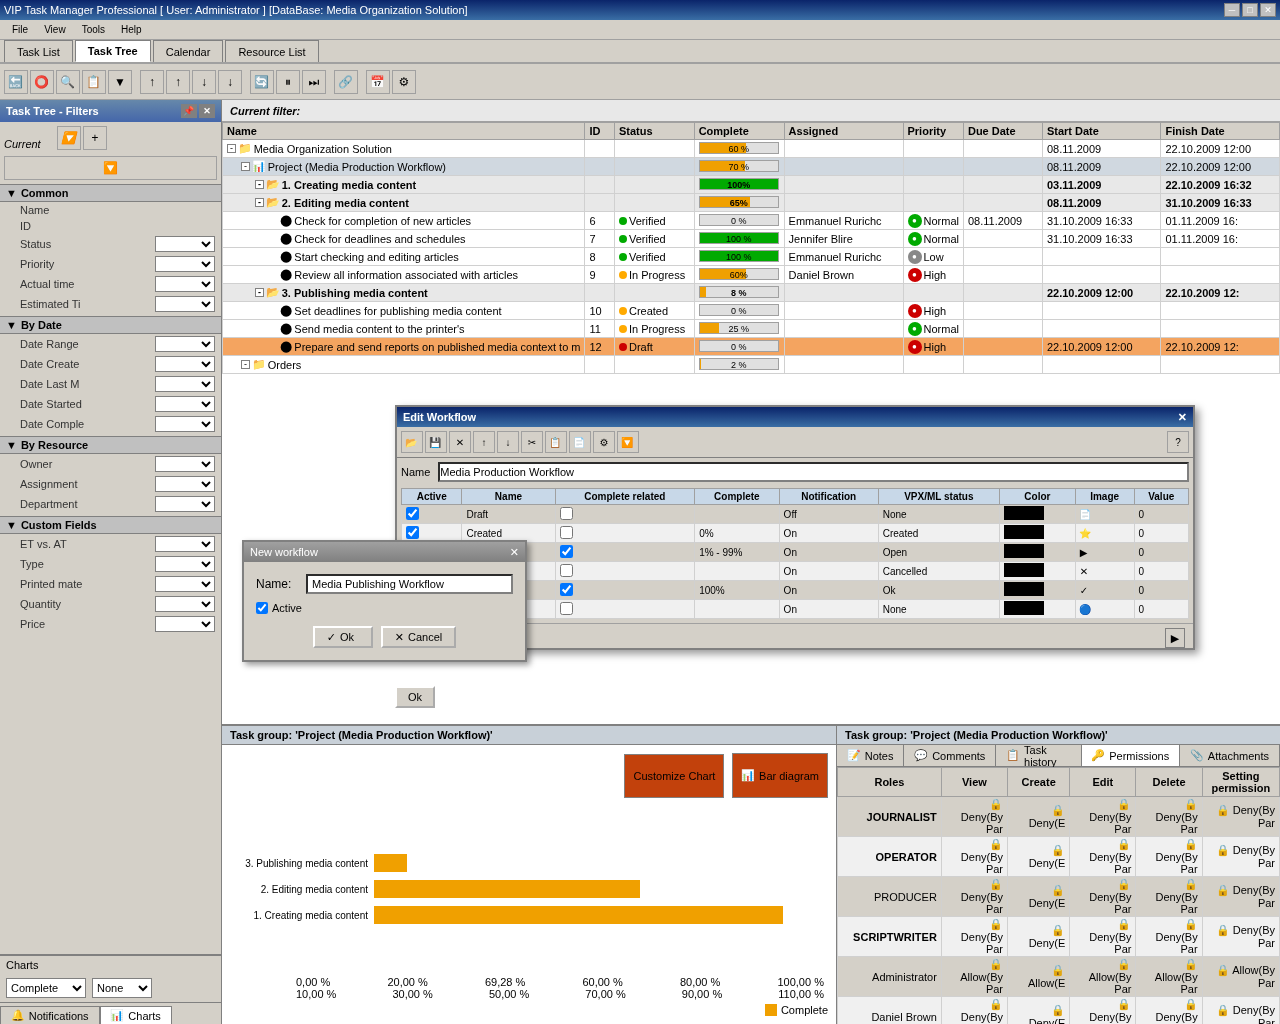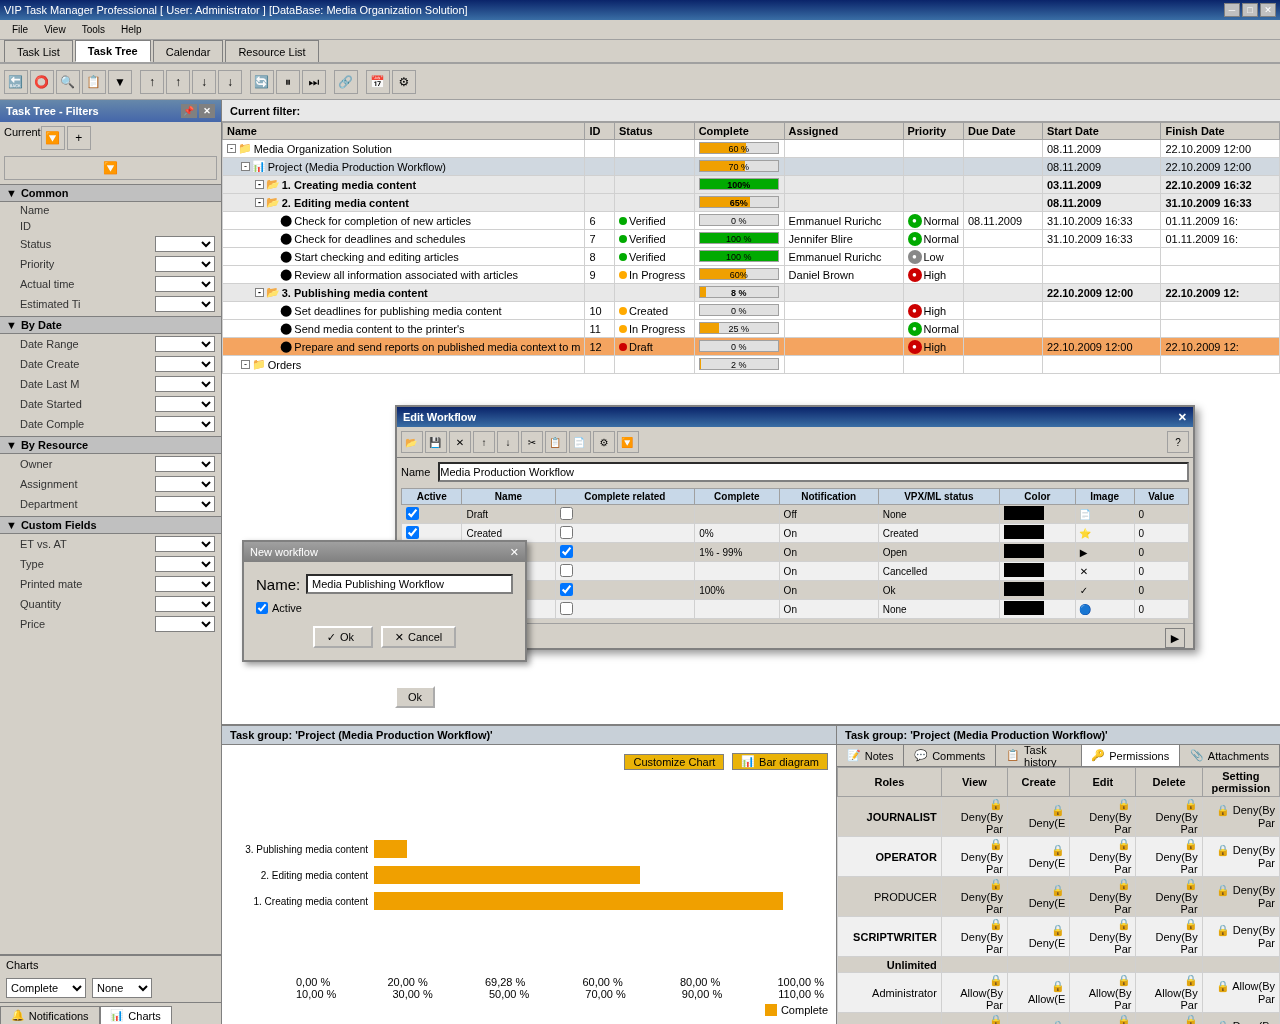--- a/index.html
+++ b/index.html
@@ -55,7 +55,7 @@
 
     
     .filter-bar { background: #e8e8e8; height: 22px; display: flex; align-items: center; padding: 0 8px; border-bottom: 1px solid #a0a0a0; font-size: 11px; }
-    .filter-bar-label { font-weight: bold; margin-right: 8px; }
+    .filter-bar-label { font-weight: bold; margin-right: 8px; font-style: italic; }
 
     
     .task-table { width: 100%; border-collapse: collapse; }

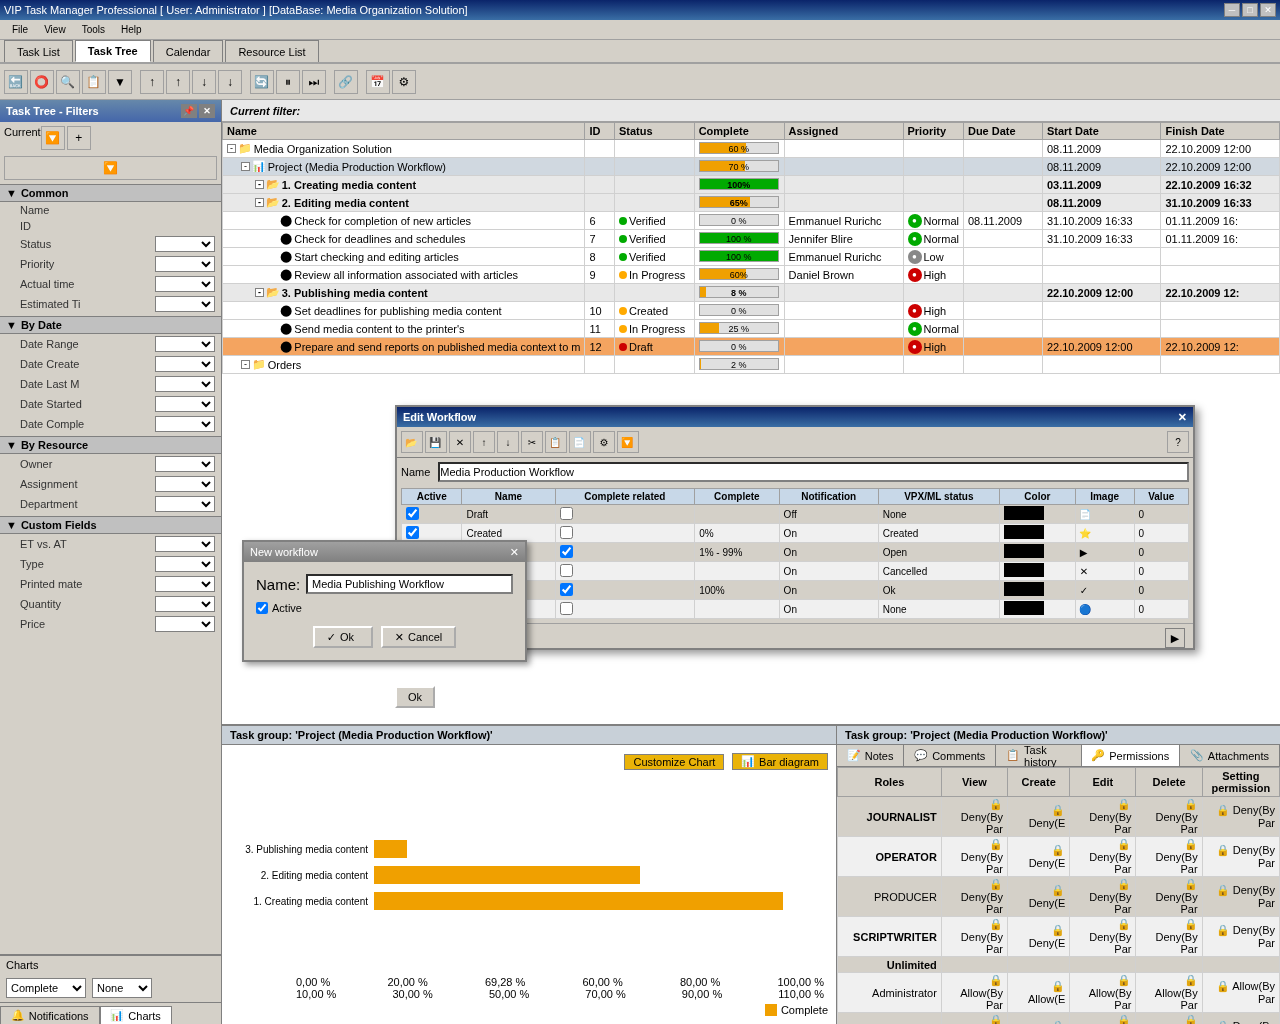--- a/index.html
+++ b/index.html
@@ -30,7 +30,7 @@
     
     .left-panel { width: 222px; background: #d4d0c8; border-right: 1px solid #808080; display: flex; flex-direction: column; overflow: hidden; }
     .left-panel-title { background: linear-gradient(to bottom, #6688aa, #4466aa); color: white; padding: 3px 6px; font-weight: bold; display: flex; align-items: center; justify-content: space-between; height: 22px; }
-    .filter-controls { padding: 4px; display: flex; align-items: flex-start; gap: 0; }
+    .filter-controls { padding: 4px; display: flex; align-items: flex-end; gap: 16px; font-style: italic; }
     .left-panel-content { flex: 1; overflow-y: auto; }
 
     

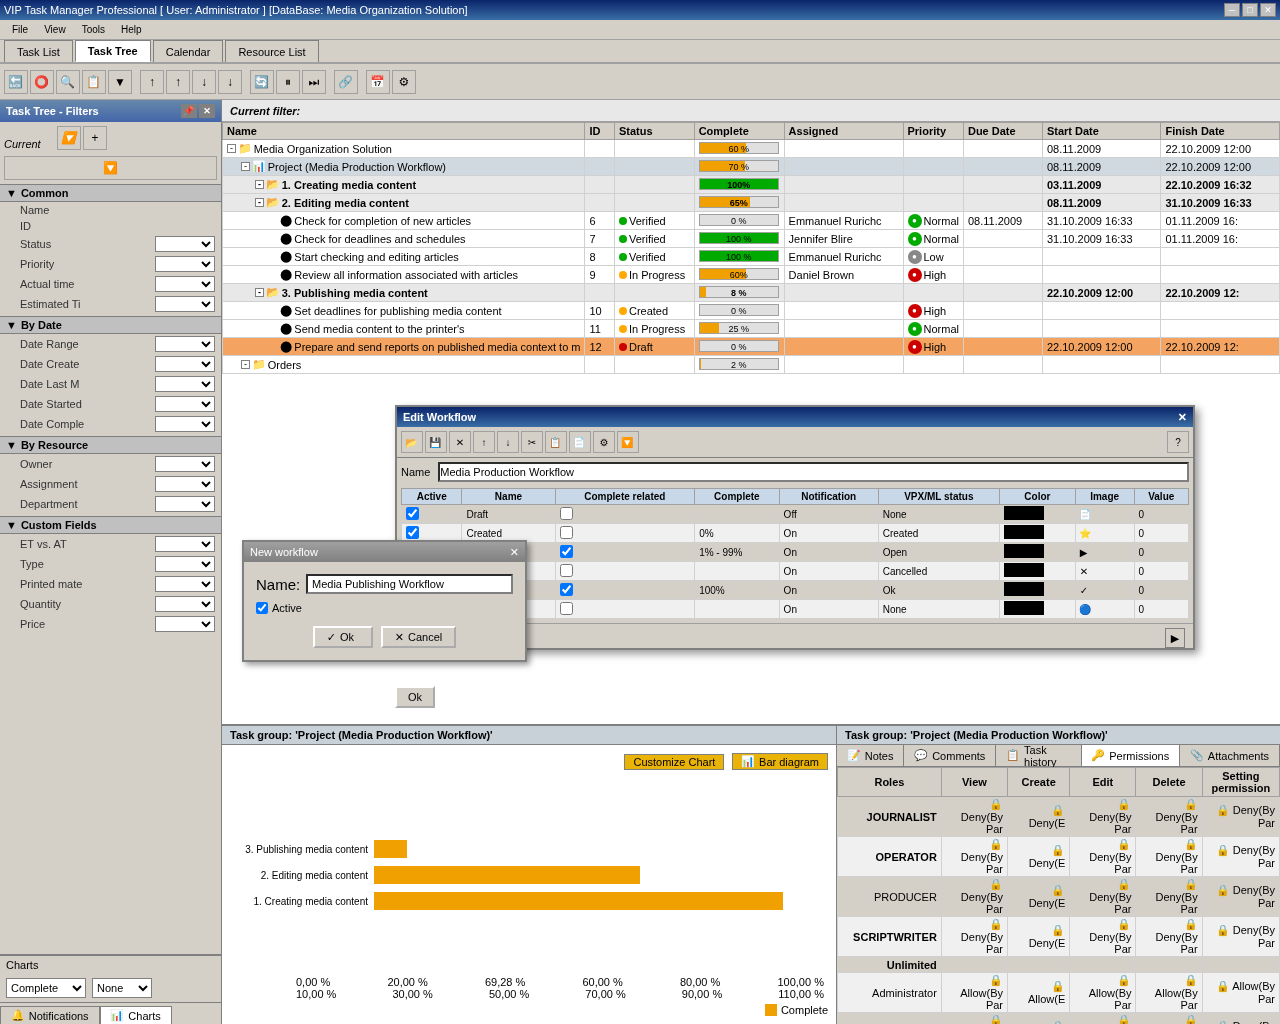--- a/index.html
+++ b/index.html
@@ -92,7 +92,7 @@
     .new-workflow-title { background: linear-gradient(to bottom, #a0a0a0, #808080); color: white; padding: 3px 6px; font-size: 11px; display: flex; justify-content: space-between; align-items: center; height: 20px; }
     .new-workflow-content { padding: 12px; }
     .form-row { display: flex; align-items: center; margin-bottom: 8px; }
-    .form-label { width: 50px; font-size: 15px; }
+    .form-label { width: 50px; font-size: 12px; }
     .form-input { flex: 1; height: 20px; border: 2px inset #808080; font-size: 11px; padding: 1px 4px; }
     .checkbox-row { display: flex; align-items: center; gap: 4px; margin-bottom: 12px; }
     .dialog-buttons { display: flex; justify-content: center; gap: 8px; }

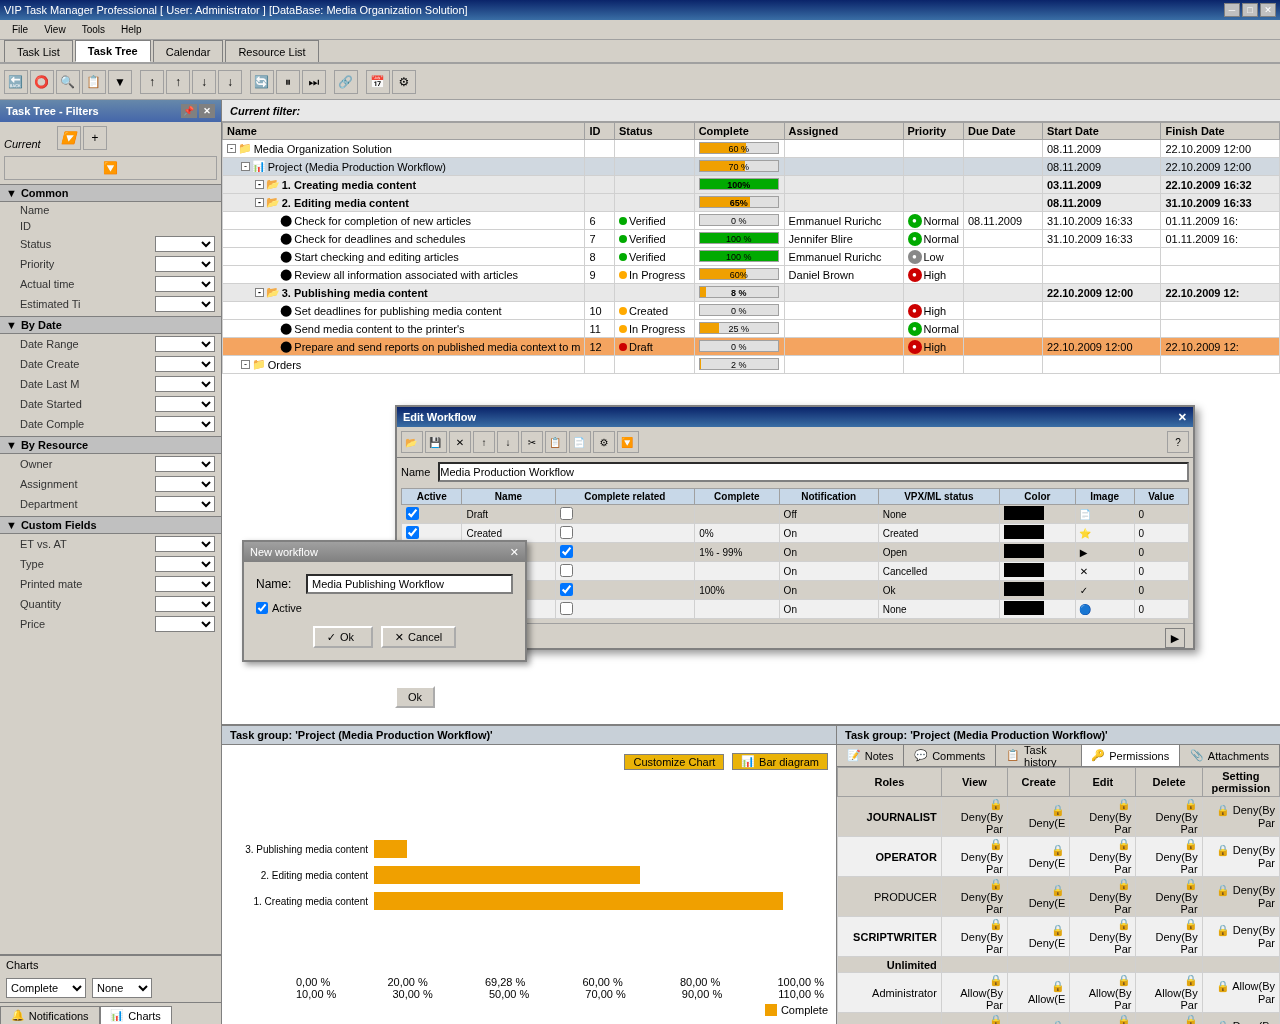--- a/index.html
+++ b/index.html
@@ -113,7 +113,7 @@
     
     .chart-area { flex: 1; padding: 8px; background: white; display: flex; flex-direction: column; }
     .chart-toolbar { display: flex; justify-content: flex-end; gap: 8px; margin-bottom: 8px; align-items: center; }
-    .chart-btn { padding: 1px 8px; background: #eab308; border: 1px solid #808080; font-size: 11px; cursor: pointer; }
+    .chart-btn { padding: 15px 8px; background: #c2410c; border: 1px solid #808080; font-size: 11px; cursor: pointer; }
 
     
     .bar-chart { flex: 1; display: flex; flex-direction: column; padding: 4px; }

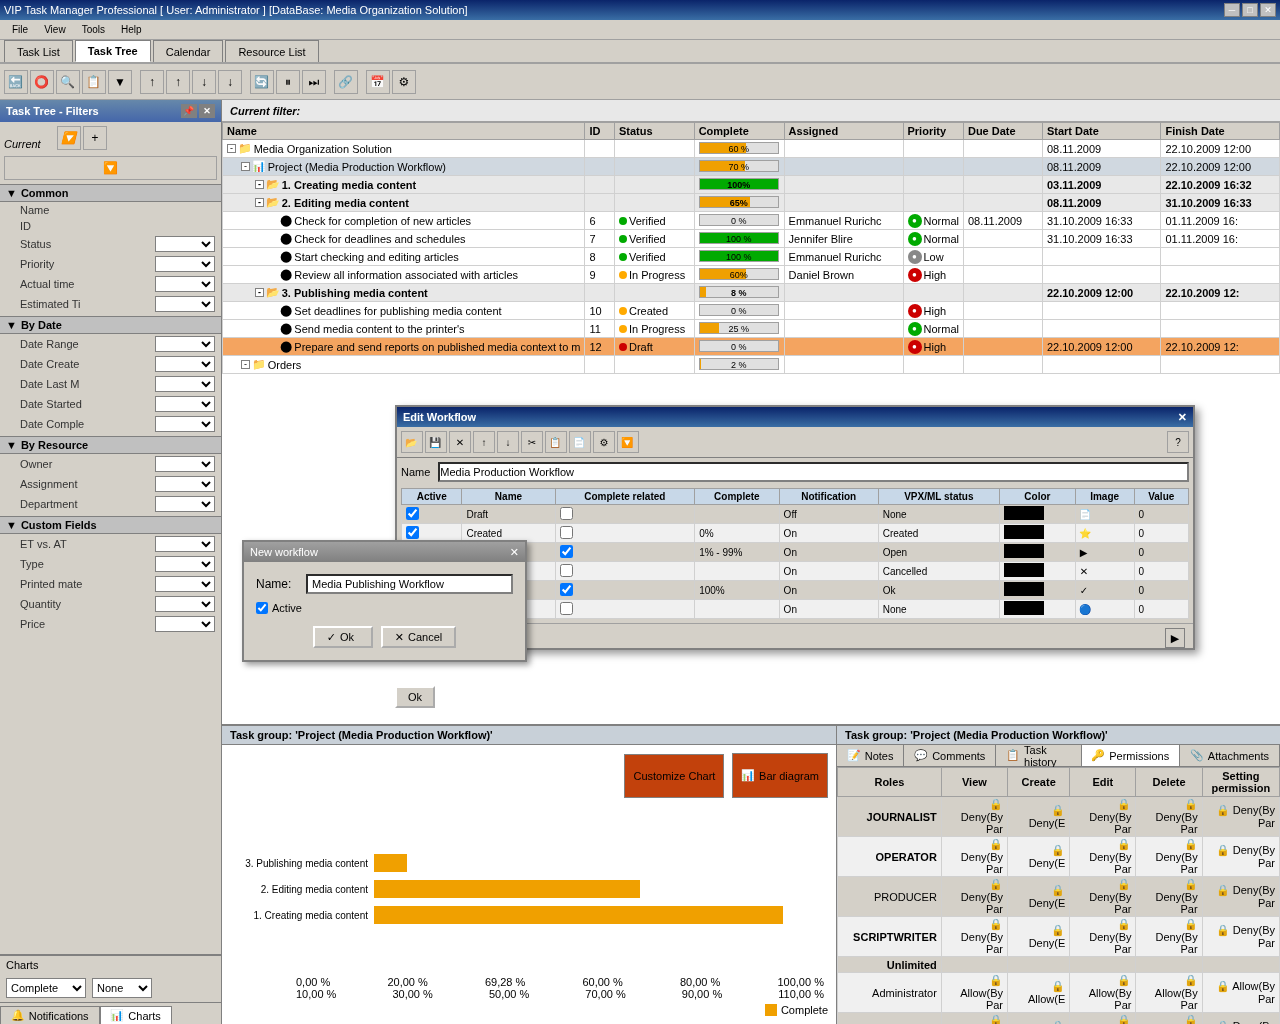--- a/index.html
+++ b/index.html
@@ -717,14 +717,6 @@
                   <td><span>🔒</span> Deny(By Par</td>
                   <td><span>🔒</span> Deny(By Par</td>
                   <td><span>🔒</span> Deny(By Par</td>
-                </tr>
-                <tr class="bold-row">
-                  <td style="font-weight: bold;">Unlimited</td>
-                  <td></td>
-                  <td></td>
-                  <td></td>
-                  <td></td>
-                  <td></td>
                 </tr>
                 <tr>
                   <td>Administrator</td>

